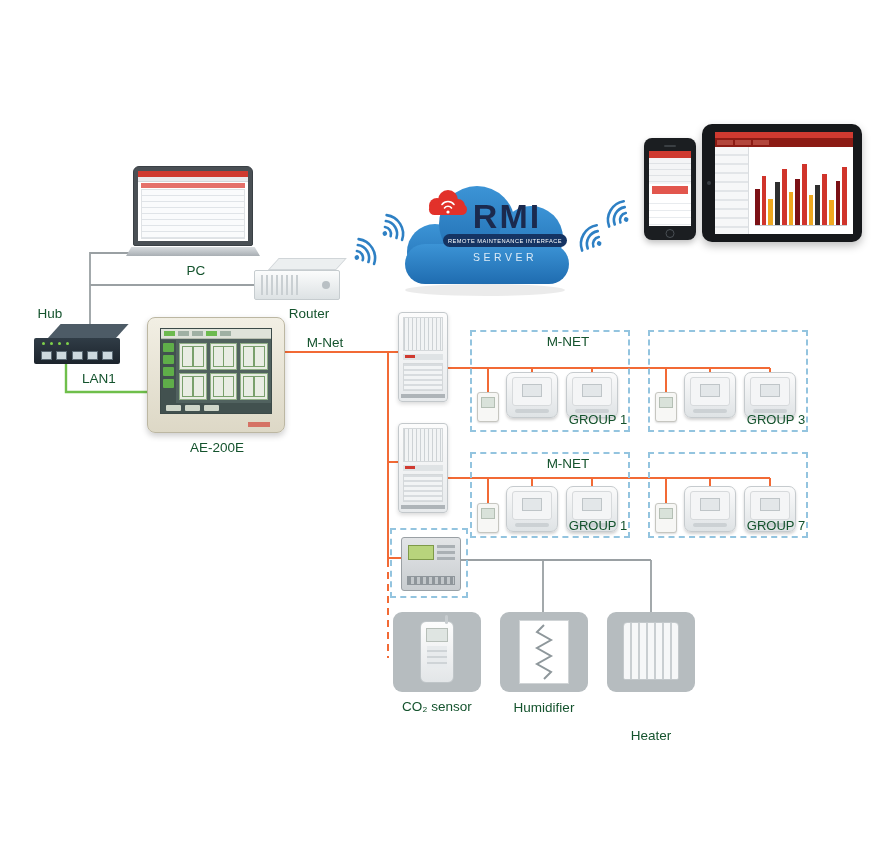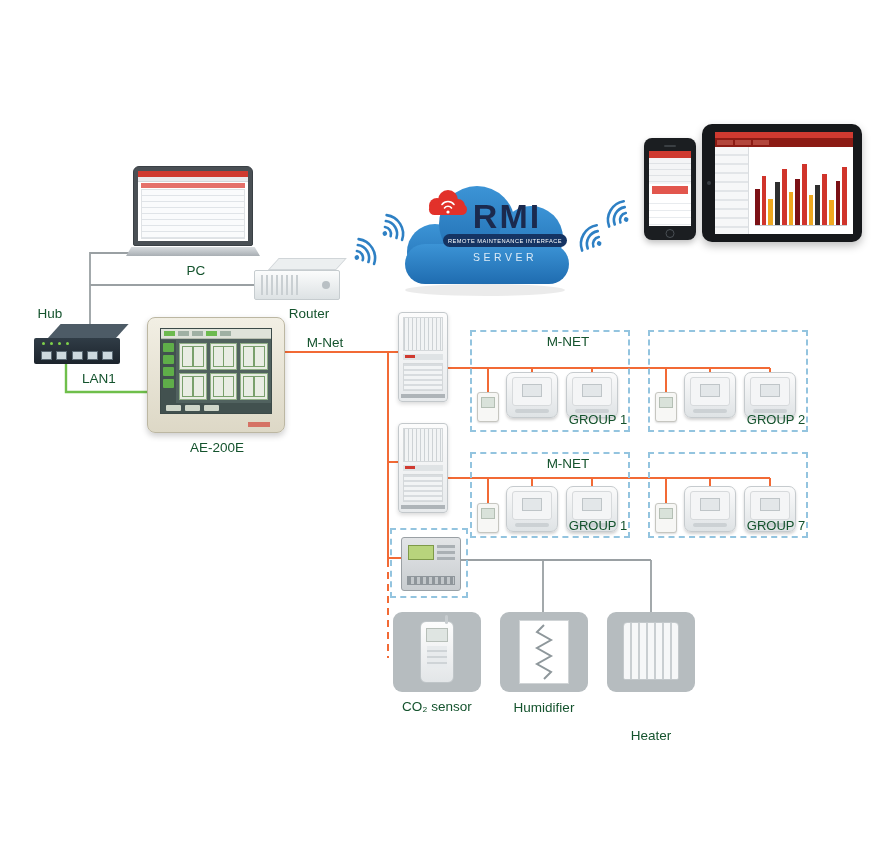--- a/index.html
+++ b/index.html
@@ -467,7 +467,7 @@
   <div class="lbl lbl-mnet1">M-NET</div>
   <div class="lbl lbl-mnet3">M-NET</div>
   <div class="lbl lbl-g1">GROUP 1</div>
-  <div class="lbl lbl-g2">GROUP 2</div>
+  <div class="lbl lbl-g2">GROUP 3</div>
   <div class="lbl lbl-g3">GROUP 1</div>
   <div class="lbl lbl-g4">GROUP 7</div>
   <div class="lbl lbl-co2">CO₂ sensor</div>

